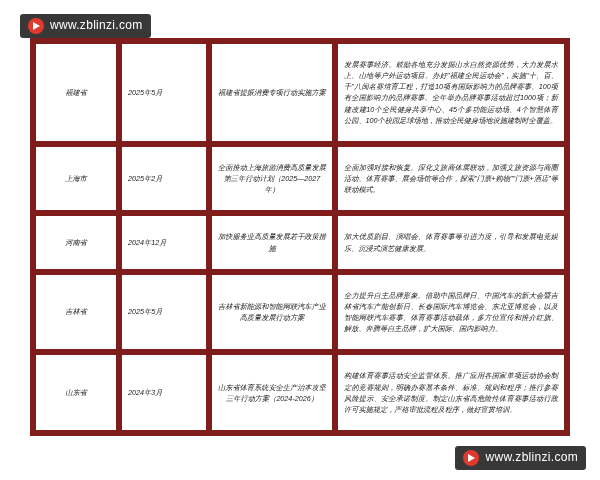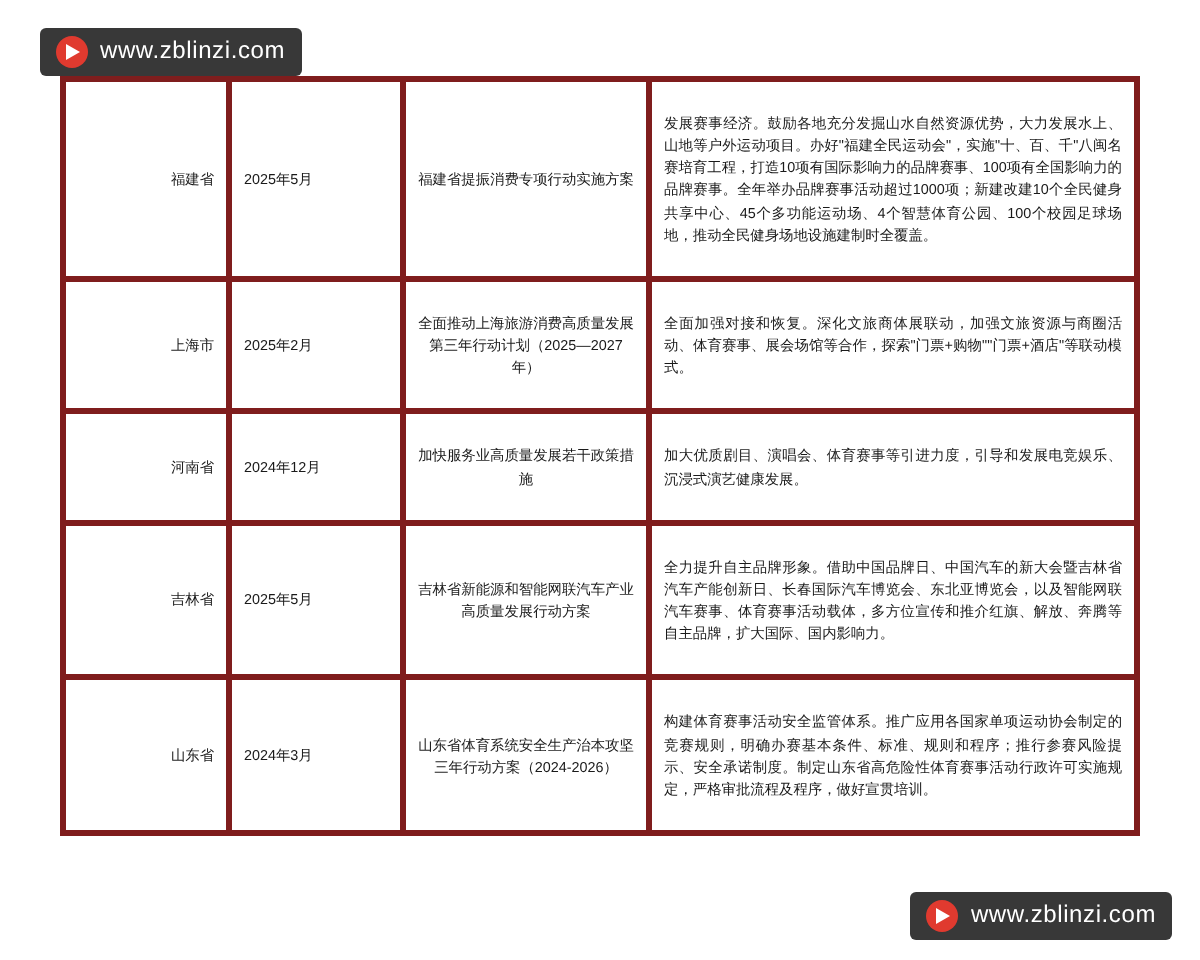--- a/index.html
+++ b/index.html
@@ -68,12 +68,13 @@
     background: #ffffff;
   }
   table.policy-table td {
-    border: 3px solid #7f1d1d;
+    border: 6px solid #7f1d1d;
     vertical-align: middle;
     padding: 15px 6px;
     font-size: 7.2px;
     line-height: 1.55;
     color: #1a1a1a;
+    font-style: italic;
   }
   td.col-region {
     width: 68px;

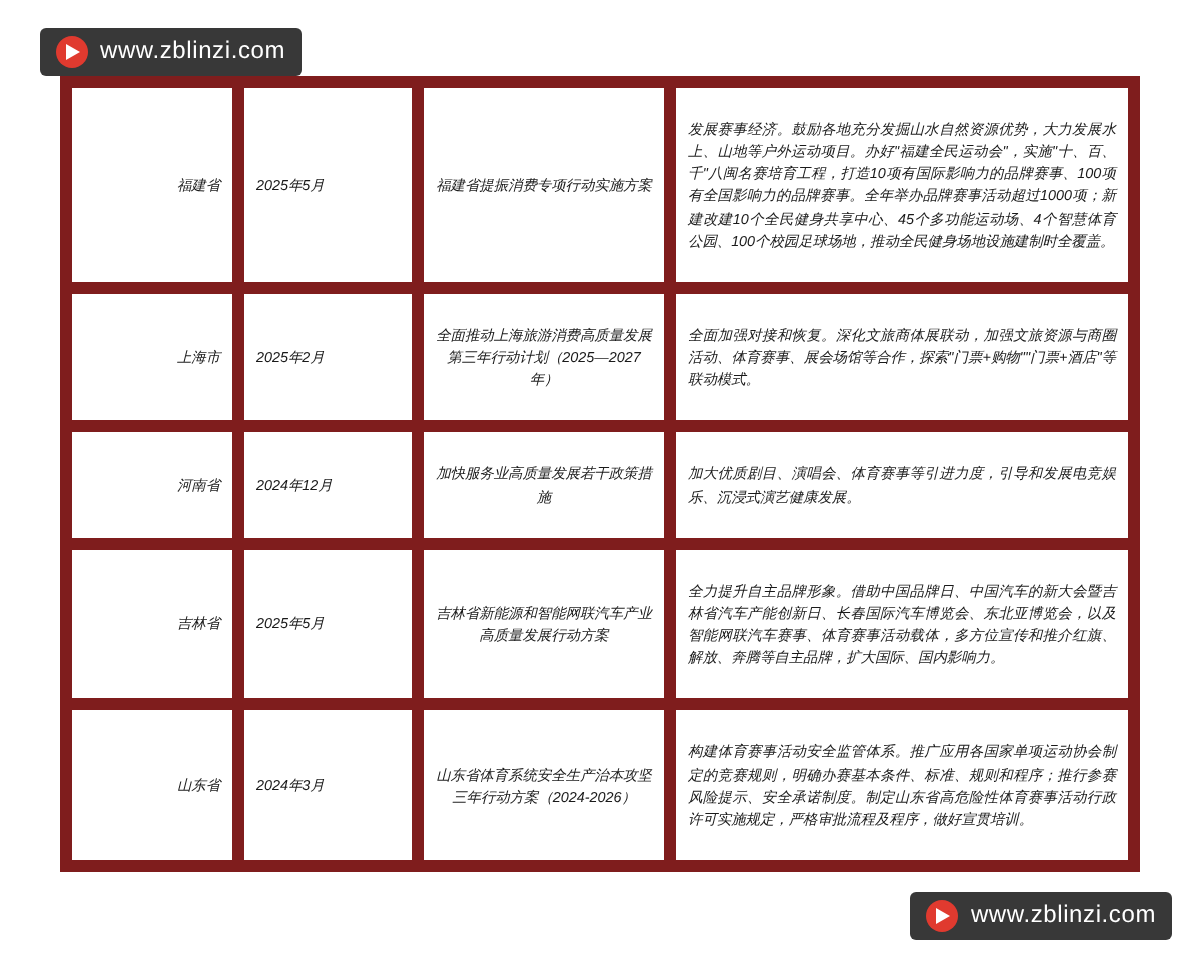--- a/index.html
+++ b/index.html
@@ -78,7 +78,7 @@
   }
   td.col-region {
     width: 68px;
-    text-align: right;
+    text-align: center;
     font-size: 8px;
   }
   td.col-date {

